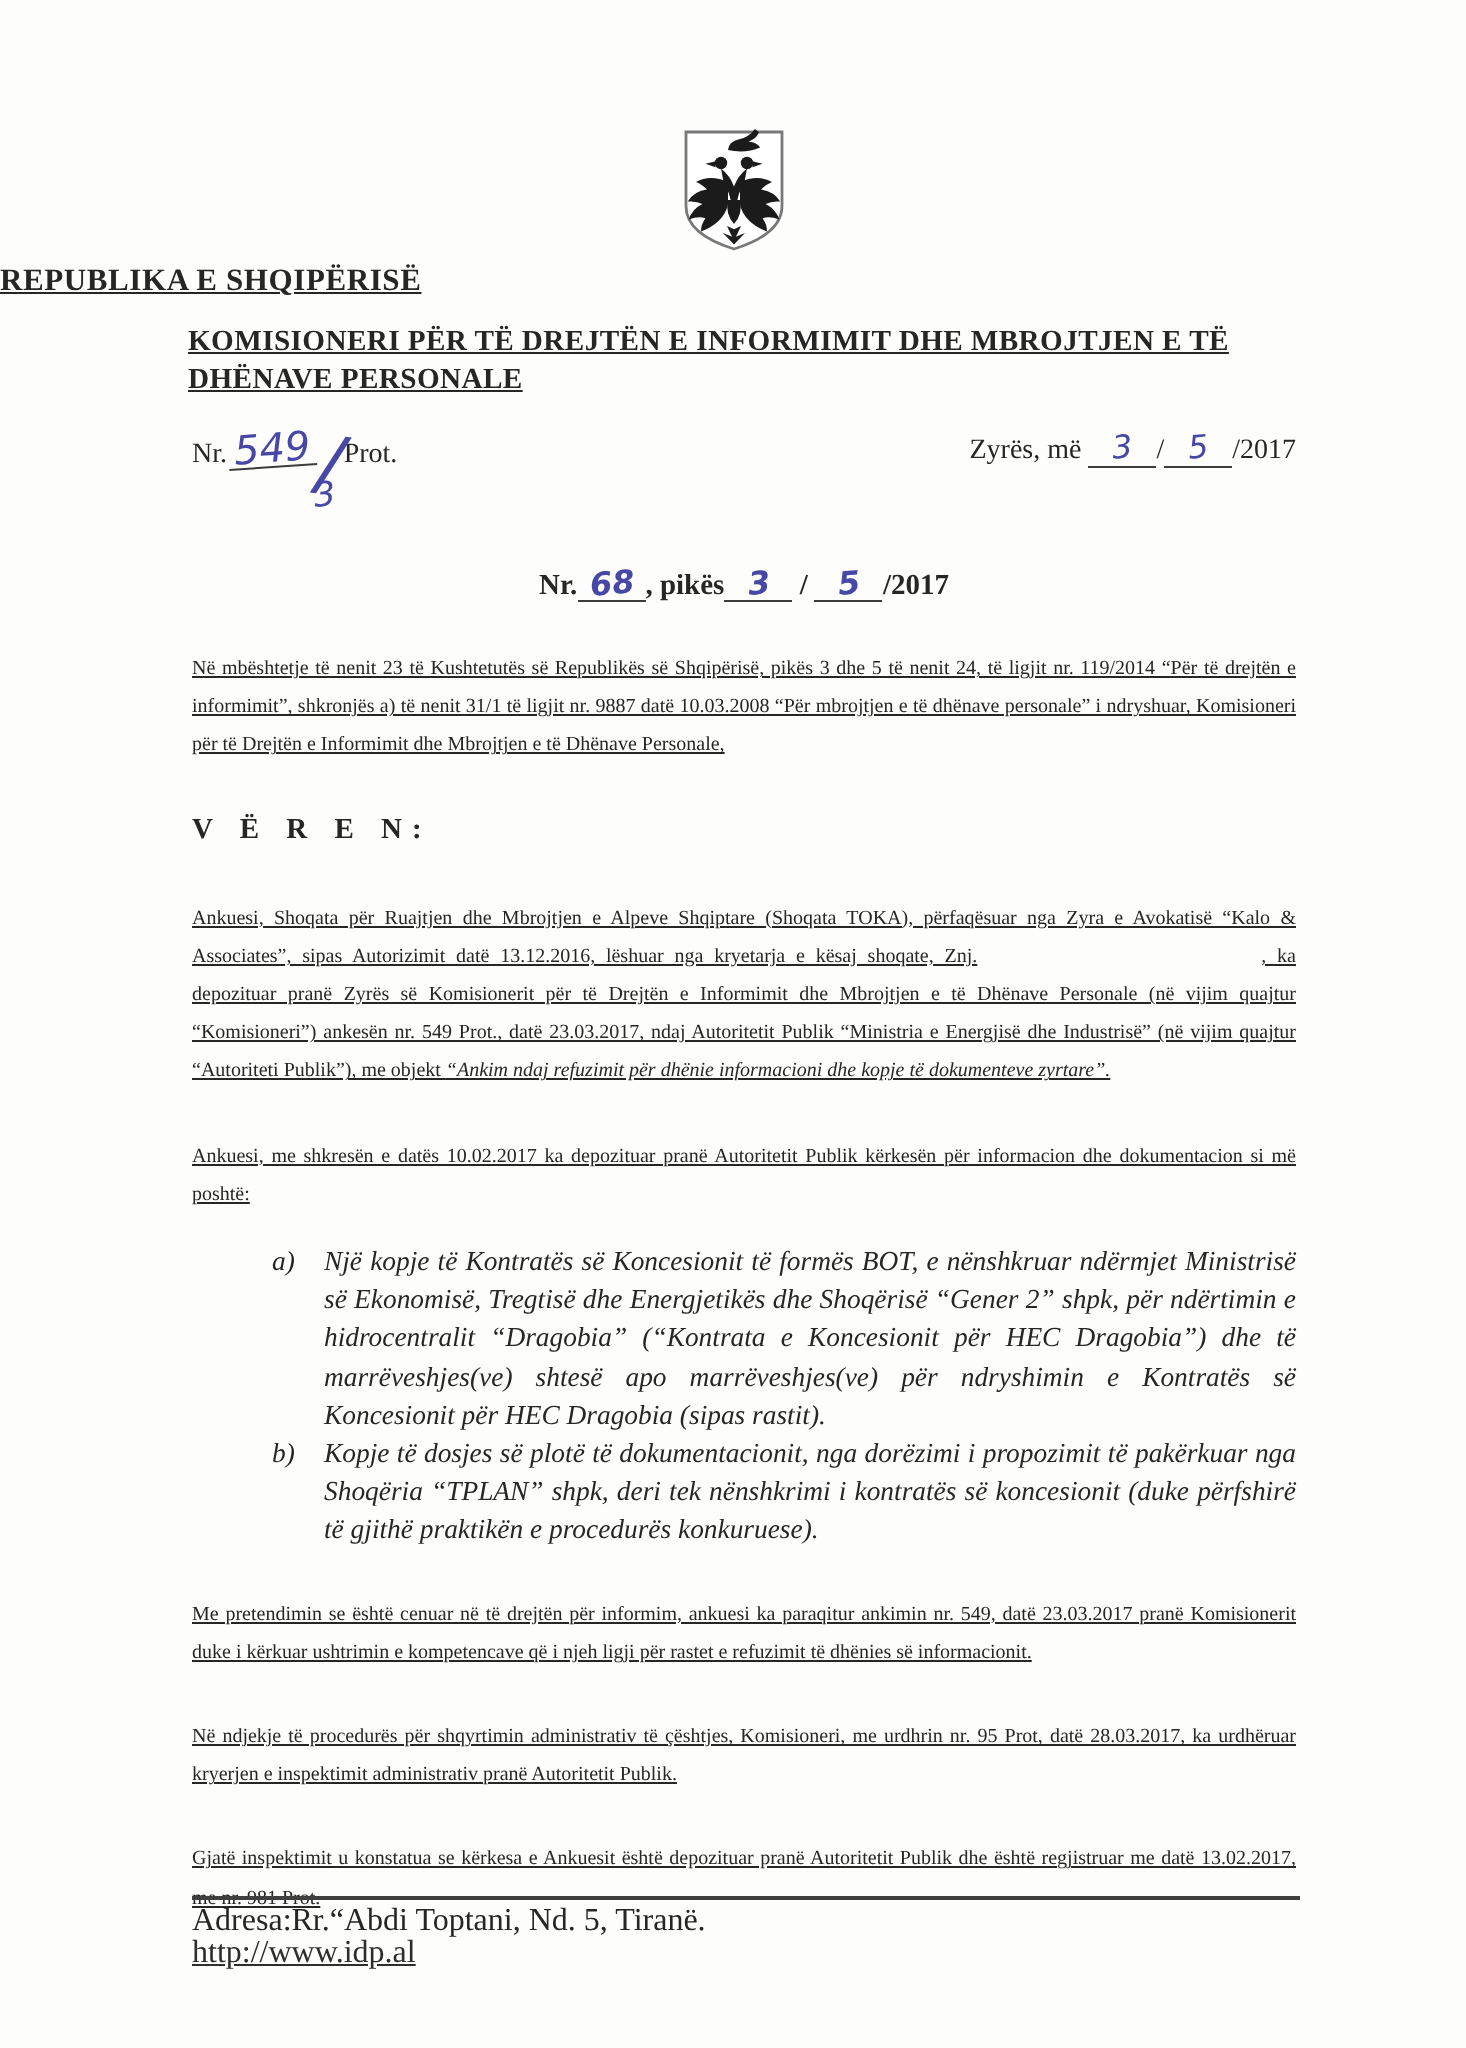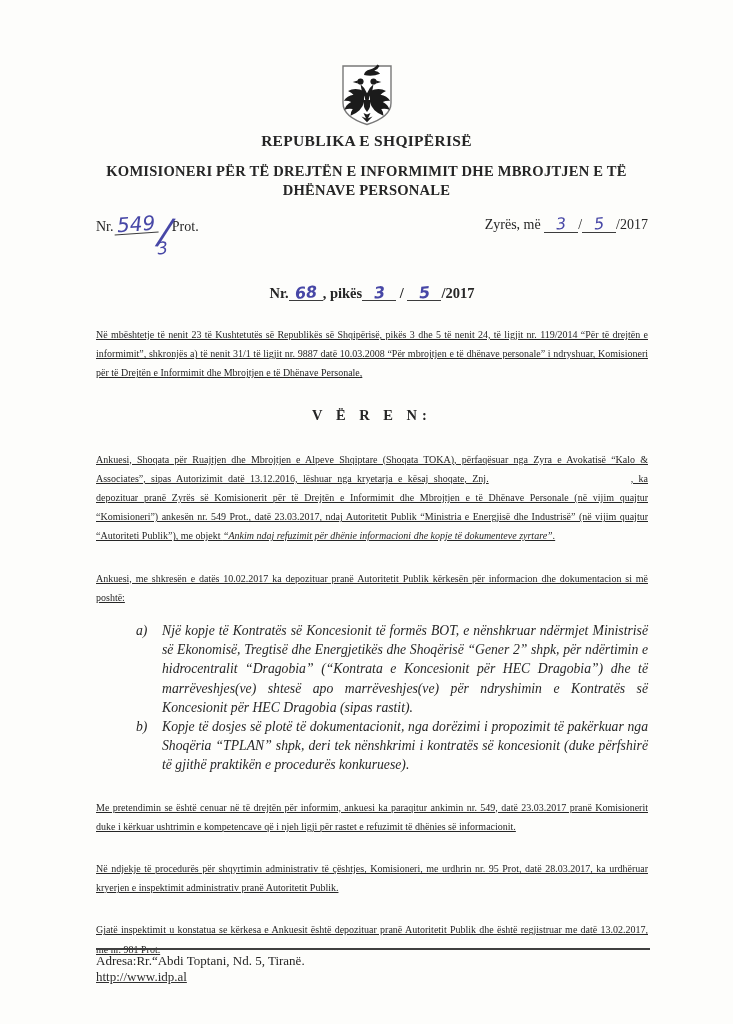--- a/index.html
+++ b/index.html
@@ -18,7 +18,7 @@
   .emblem{display:block;margin:62px auto 3px auto;}
 
   
-  .hdr{ text-align:center; font-weight:bold; }
+  .hdr{ font-weight:bold;text-decoration:underline; }
   .hdr-republic{font-size:15.5px;line-height:19px;letter-spacing:.3px;}
   .hdr-institution{font-size:14.6px;line-height:18.5px;max-width:545px;margin:12px auto;letter-spacing:.2px;}
 

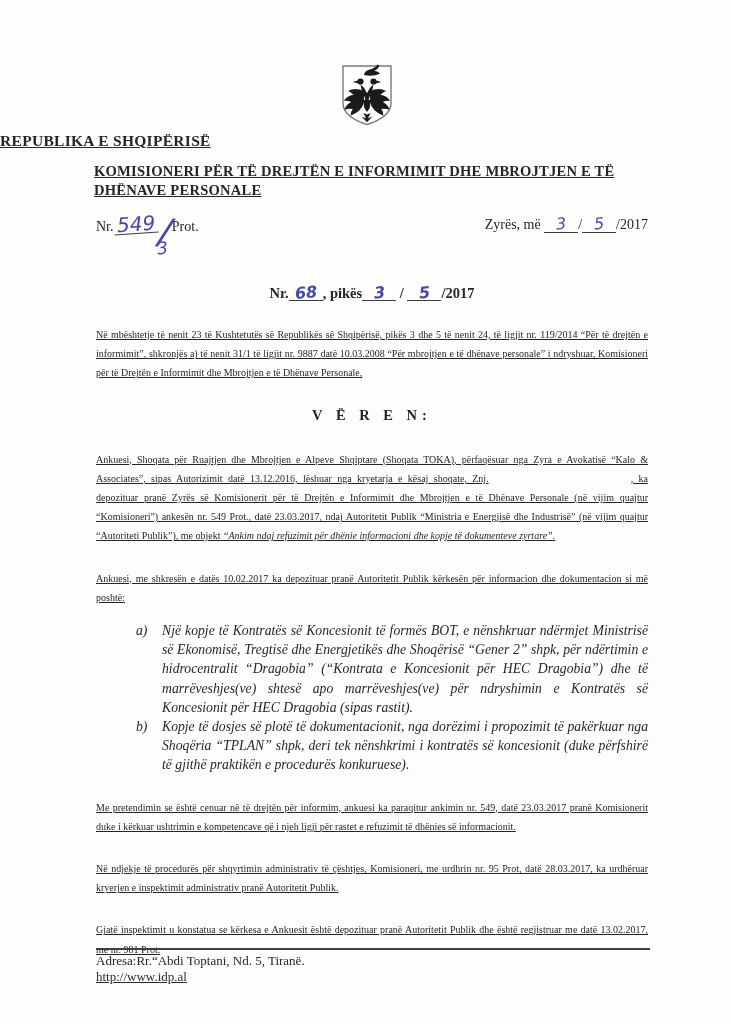--- a/index.html
+++ b/index.html
@@ -51,7 +51,7 @@
   .para{ text-align:justify;font-size:10px;line-height:19.2px;margin:0;text-decoration:underline;}
   .mt-1{margin-top:23px;}
   .mt-2{margin-top:26px;}
-  .veren{ text-align:center;font-weight:bold;font-size:14.5px;letter-spacing:5px;margin-top:24px;}
+  .veren{ font-weight:bold;font-size:14.5px;letter-spacing:5px;margin-top:24px;}
   .italic{font-style:italic;}
   .redact-gap{display:inline-block;width:142px;}
 

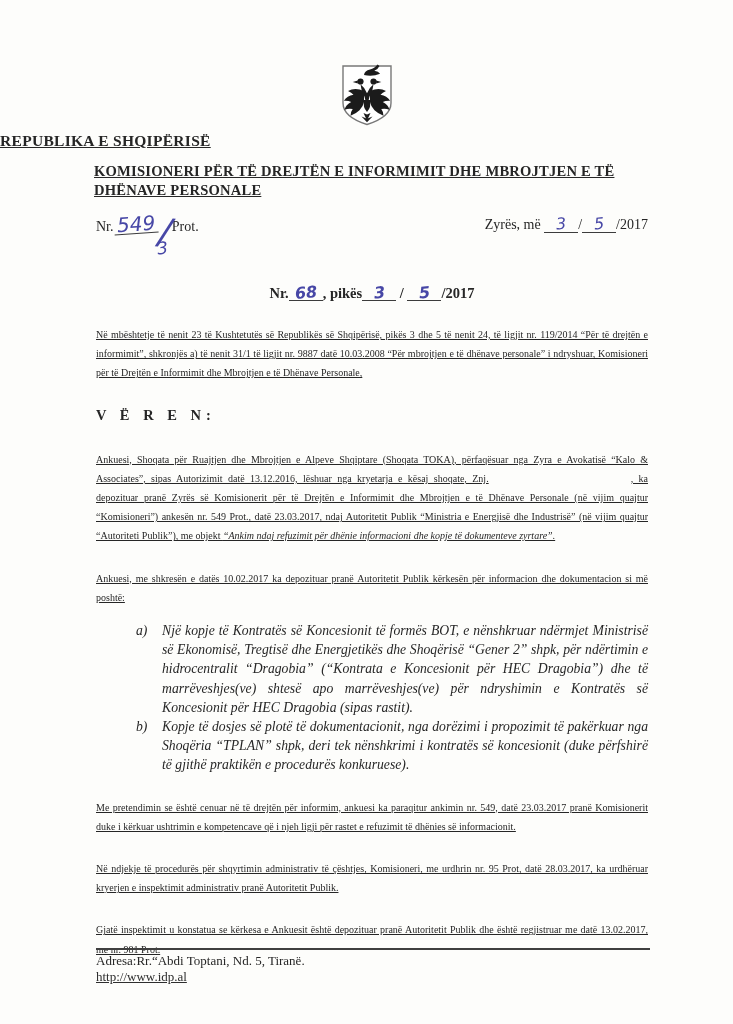--- a/index.html
+++ b/index.html
@@ -67,7 +67,7 @@
     position:absolute;left:96px;right:83px;top:948px;
     border-top:2px solid #3f3f3f;
     display:flex;justify-content:space-between;
-    font-size:13px;line-height:15.5px;
+    font-size:16px;line-height:15.5px;
     padding-top:3px;
     align-items:flex-end;
   }

